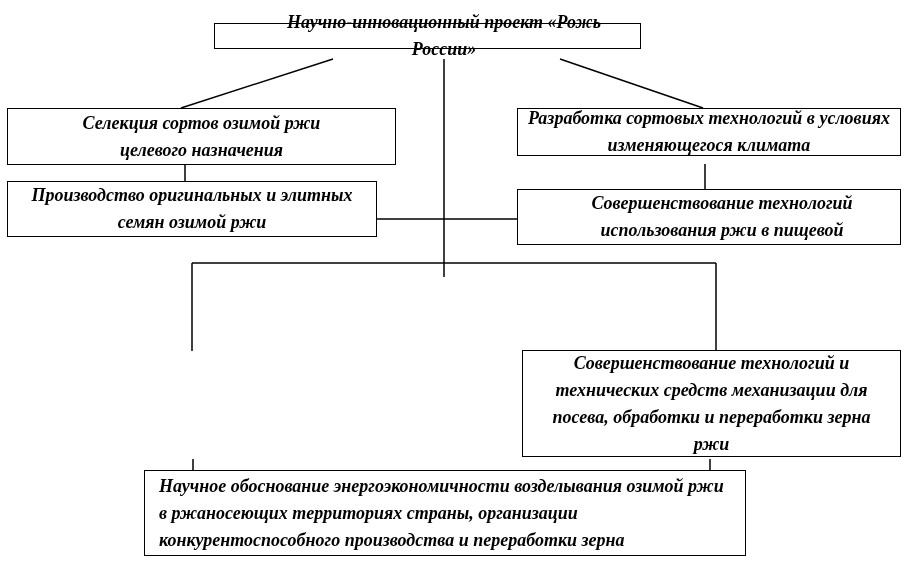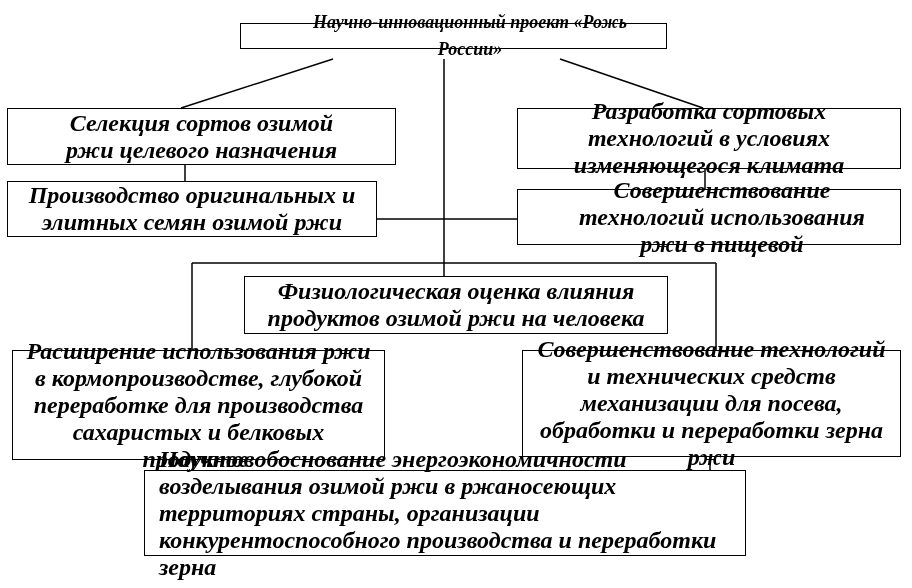--- a/index.html
+++ b/index.html
@@ -42,7 +42,7 @@
   }
   .node span { display: inline-block; }
 
-  .node-title        { left: 240px; top: 23px;  width: 427px; height: 26px; font-size: 18px; padding-left: 43px; }
+  .node-title        { left: 214px; top: 23px;  width: 427px; height: 26px; font-size: 18px; padding-left: 43px; }
   .node-selection    { left: 7px;   top: 108px; width: 389px; height: 57px; }
   .node-selection span { max-width: 300px; }
   .node-tech-dev     { left: 517px; top: 108px; width: 384px; height: 61px; }

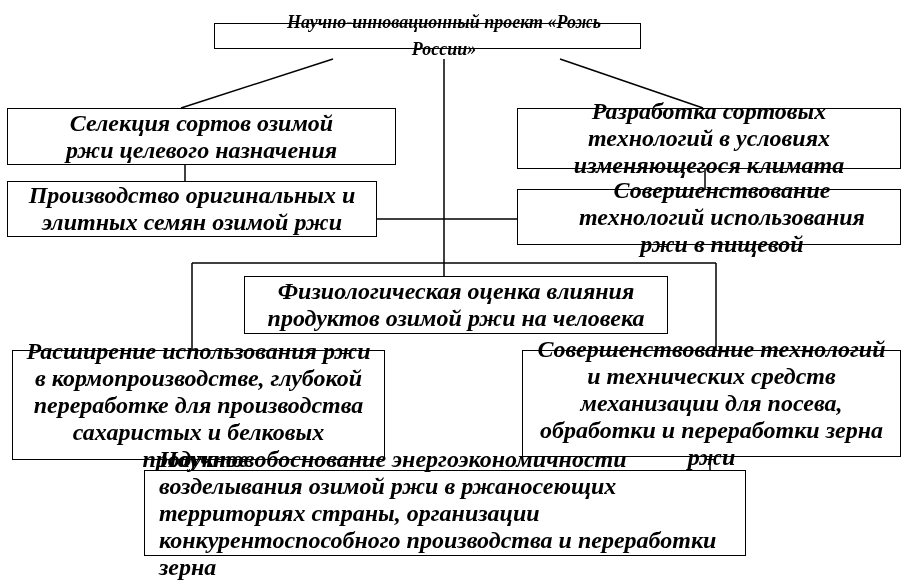--- a/index.html
+++ b/index.html
@@ -35,7 +35,7 @@
     text-align: center;
     font-weight: bold;
     font-style: italic;
-    font-size: 24px;
+    font-size: 18px;
     line-height: 27px;
     z-index: 1;
     padding: 0 10px;

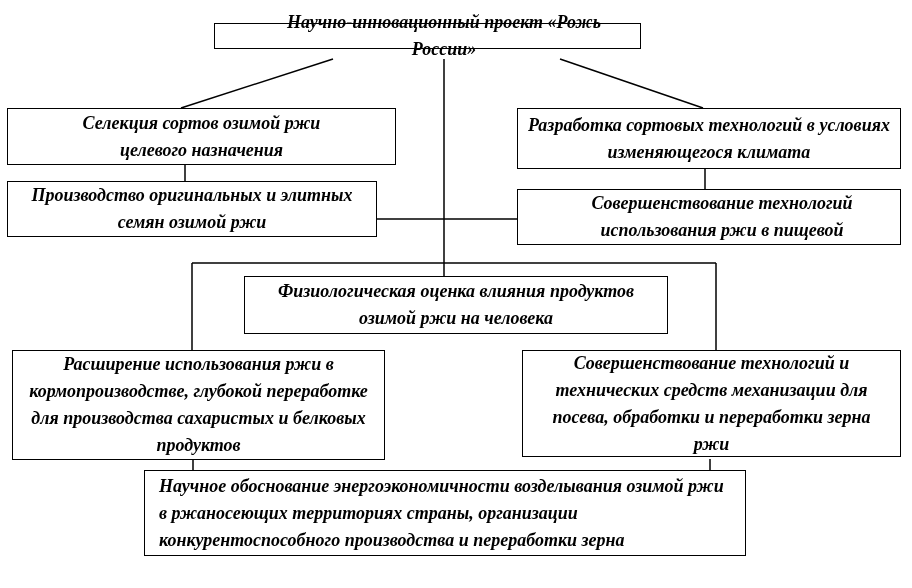--- a/index.html
+++ b/index.html
@@ -45,7 +45,7 @@
   .node-title        { left: 214px; top: 23px;  width: 427px; height: 26px; font-size: 18px; padding-left: 43px; }
   .node-selection    { left: 7px;   top: 108px; width: 389px; height: 57px; }
   .node-selection span { max-width: 300px; }
-  .node-tech-dev     { left: 517px; top: 108px; width: 384px; height: 61px; }
+  .node-tech-dev     { left: 517px; top: 108px; width: 384px; height: 48px; }
   .node-seed-prod    { left: 7px;   top: 181px; width: 370px; height: 56px; padding: 0 6px; }
   .node-food-tech    { left: 517px; top: 189px; width: 384px; height: 56px; padding-left: 36px; }
   .node-physio       { left: 244px; top: 276px; width: 424px; height: 58px; }

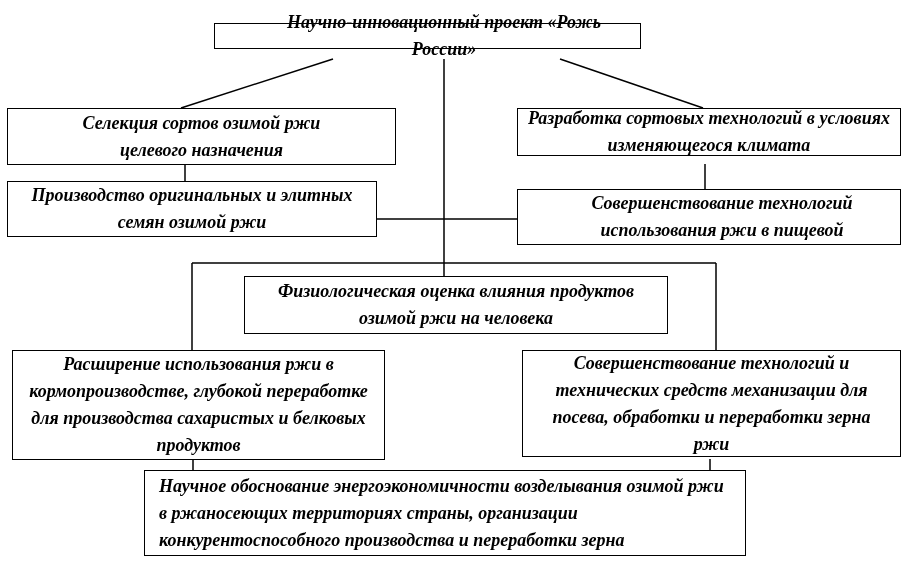--- a/index.html
+++ b/index.html
@@ -96,9 +96,6 @@
     <span>Совершенствование технологий использования ржи в пищевой</span>
   </div>
 
-  <div class="node node-physio">
-    <span>Физиологическая оценка влияния продуктов озимой ржи на человека</span>
-  </div>
 
   <div class="node node-feed-use">
     <span>Расширение использования ржи в кормопроизводстве, глубокой переработке для производства сахаристых и белковых продуктов</span>

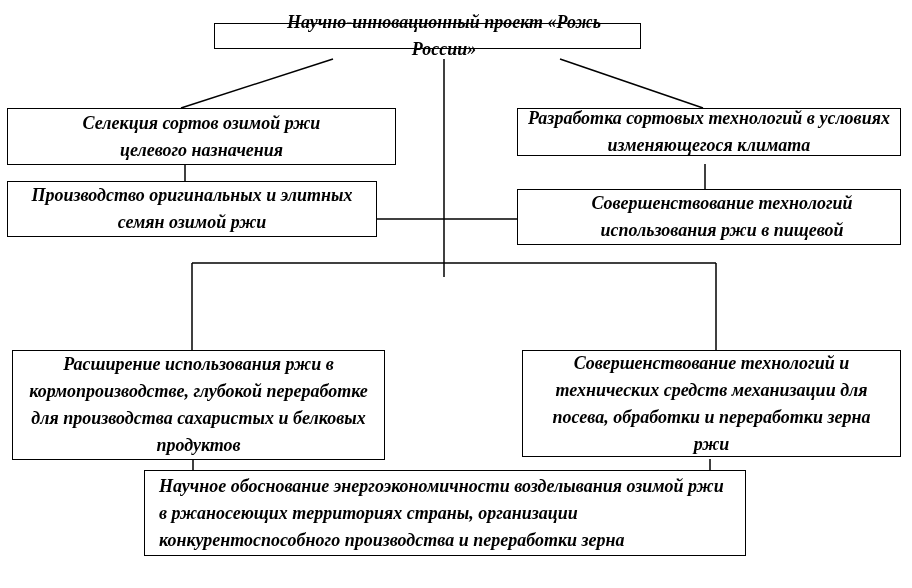--- a/index.html
+++ b/index.html
@@ -97,9 +97,6 @@
   </div>
 
 
-  <div class="node node-feed-use">
-    <span>Расширение использования ржи в кормопроизводстве, глубокой переработке для производства сахаристых и белковых продуктов</span>
-  </div>
 
   <div class="node node-mechanize">
     <span>Совершенствование технологий и технических средств механизации для посева, обработки и переработки зерна ржи</span>

